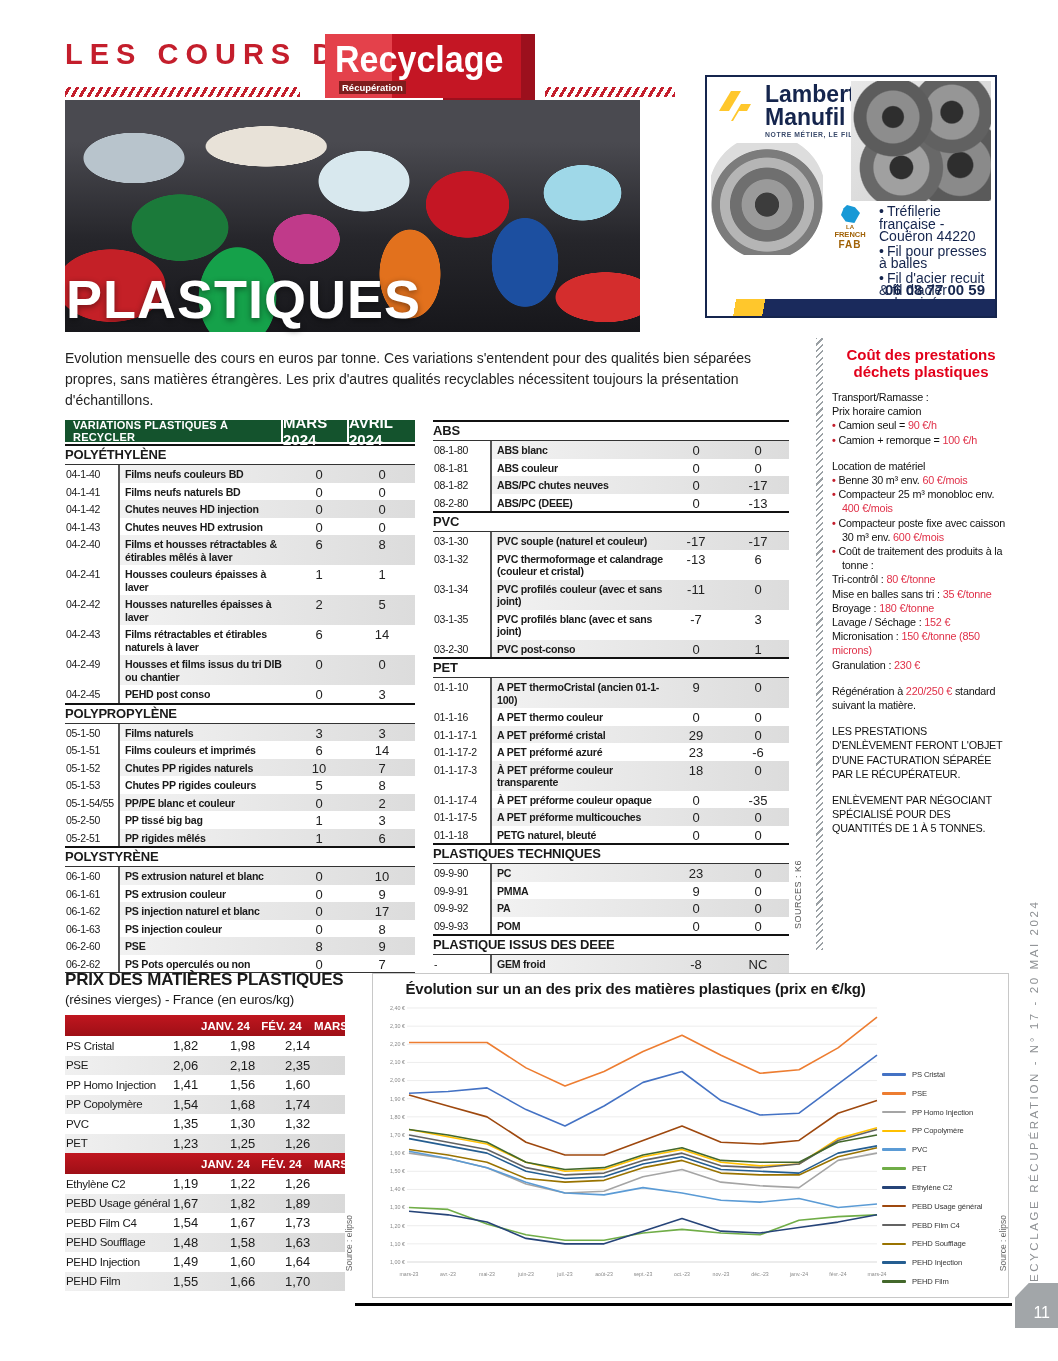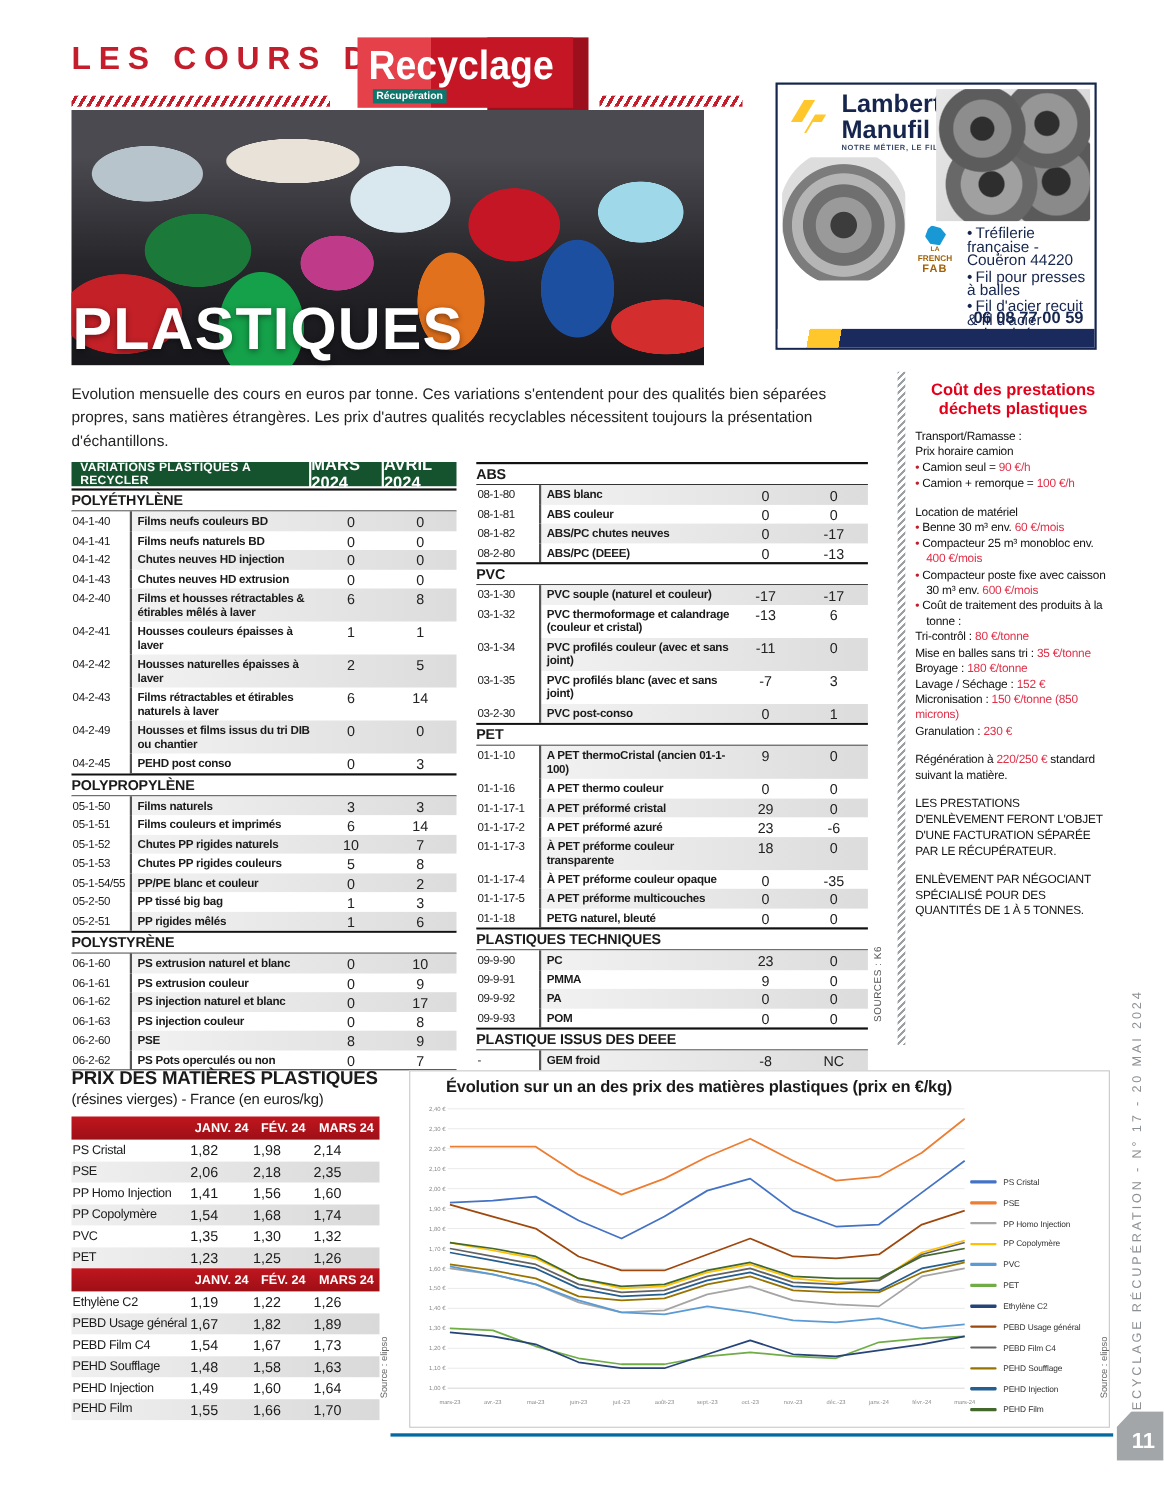--- a/index.html
+++ b/index.html
@@ -15,7 +15,7 @@
   .logo .dark{position:absolute;left:118px;top:0;width:92px;height:88px;background:#9c101d;}
   .logo .main{position:absolute;left:0;top:0;width:196px;height:64px;background:linear-gradient(to right,#e4414b 0 34%,#c41624 34%);}
   .logo .rtxt{position:absolute;left:10px;top:5px;font-size:37px;font-weight:900;color:#fff;transform:scaleX(.92);transform-origin:left;}
-  .logo .stxt{position:absolute;left:14px;top:47px;font-size:9.5px;font-weight:bold;color:#fff;background:#0f766e;padding:1px 3px;}
+  .logo .stxt{position:absolute;left:14px;top:47px;font-size:9.5px;font-weight:bold;color:#fff;background:#7f1d1d;padding:1px 3px;}
 
   
   .ad{position:absolute;left:705px;top:75px;width:292px;height:243px;border:2px solid #15254d;background:#fff;box-sizing:border-box;}

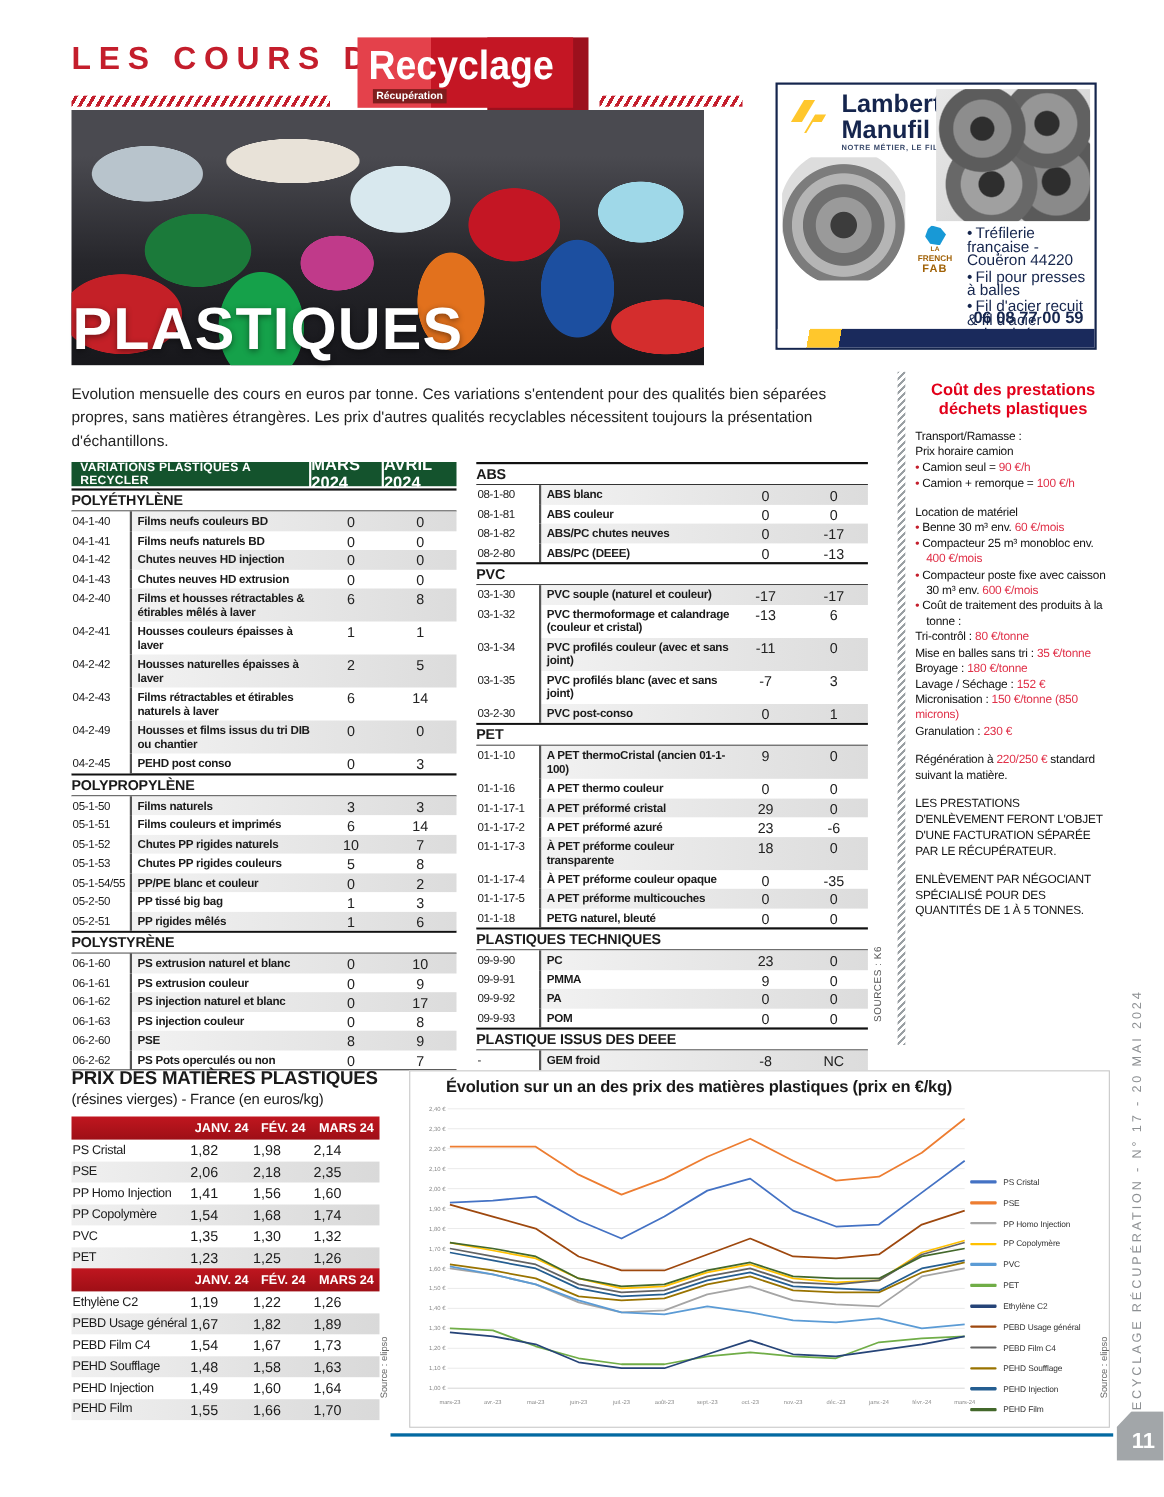--- a/index.html
+++ b/index.html
@@ -103,7 +103,7 @@
   .prow.z{background:linear-gradient(to right,#f0f0f0,#d9d9d9);}
 
   
-  .chartWrap{position:absolute;left:355px;top:973px;width:657px;height:330px;border-bottom:3px solid #0369a1;}
+  .chartWrap{position:absolute;left:355px;top:973px;width:657px;height:330px;border-bottom:3px solid #000000;}
   .chart-box{position:absolute;left:17px;top:0;right:3px;bottom:5px;border:1px solid #c8c8c8;background:#fff;}
   .chart-title{position:absolute;left:0;right:110px;top:6px;text-align:center;font-size:15px;font-weight:bold;color:#1a1a1a;letter-spacing:-.2px;}
   #chart-svg{position:absolute;left:4px;top:26px;}

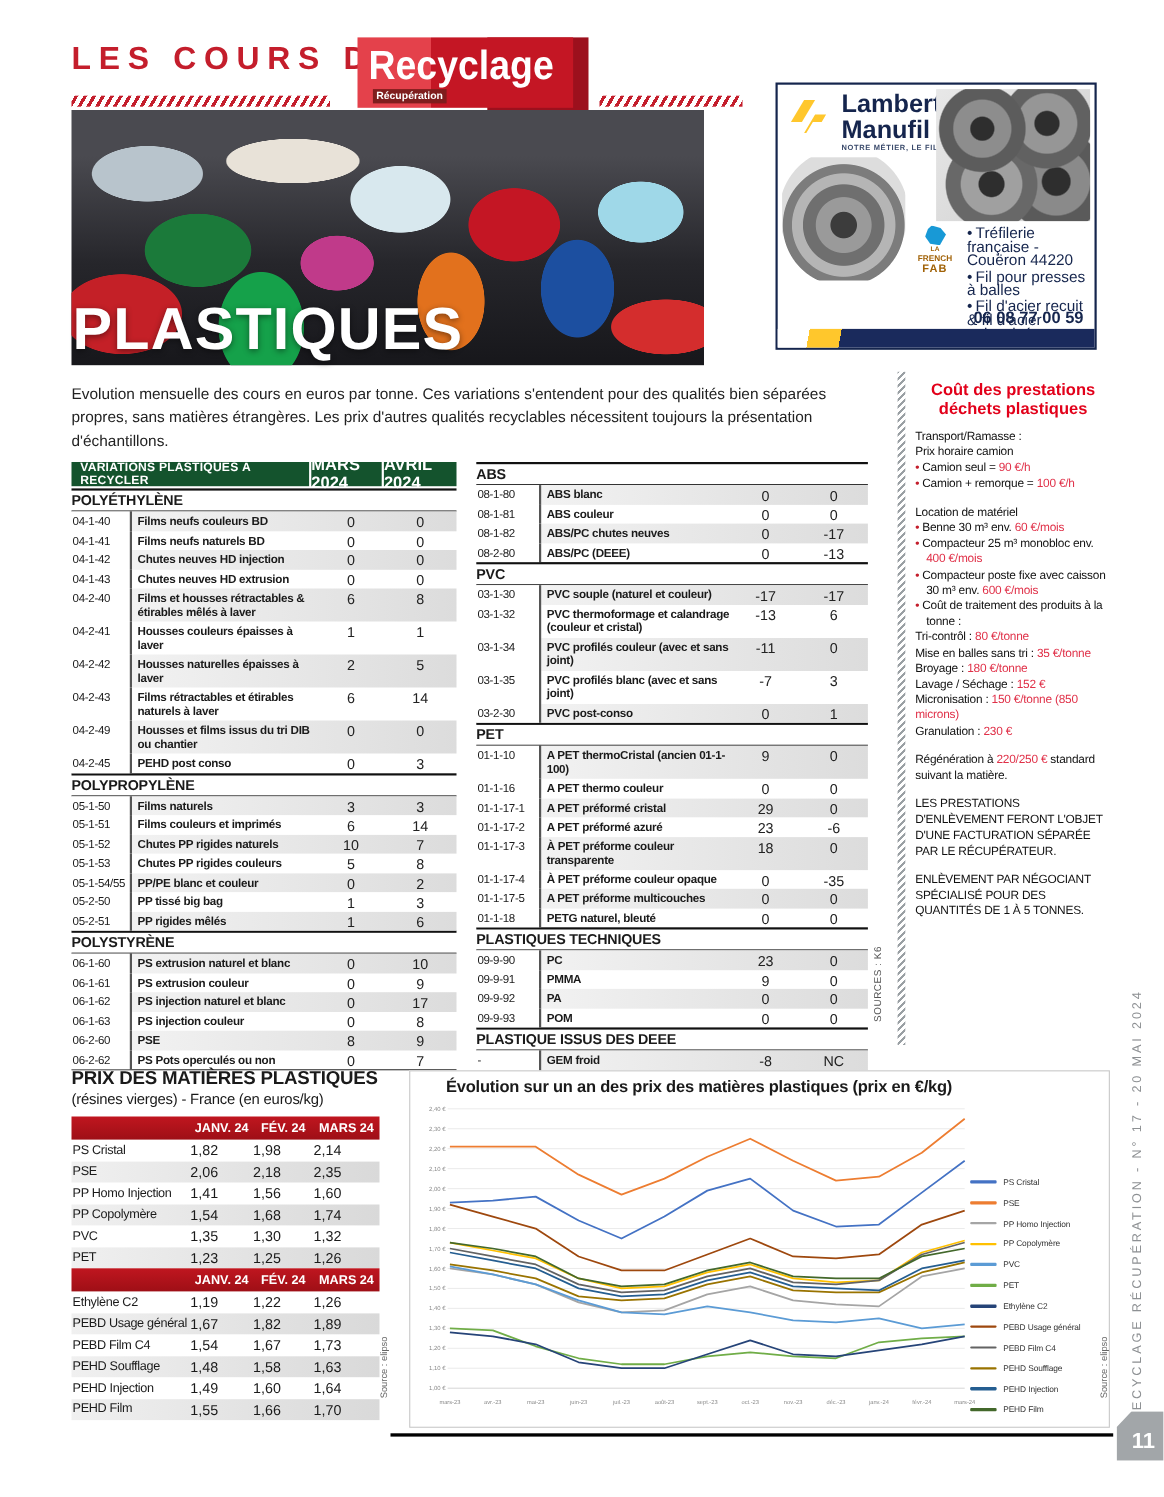--- a/index.html
+++ b/index.html
@@ -96,7 +96,7 @@
   .prix-sub{font-size:13.5px;margin-top:2px;letter-spacing:-.2px;}
   .ptable{margin-top:8px;width:280px;}
   .prow{display:grid;grid-template-columns:108px 57px 55px 60px;align-items:center;height:19.5px;}
-  .prow.phead{background:linear-gradient(to bottom,#c0161f,#9e0f16);color:#fff;font-weight:bold;height:21px;font-size:11.5px;}
+  .prow.phead{background:linear-gradient(to bottom,#c0161f,#9e0f16);color:#fff;font-weight:bold;height:21px;font-size:11.5px;padding-left:24px;}
   .prow.phead>div{text-align:center;}
   .prow .pl{font-size:11.5px;letter-spacing:-.3px;padding-left:1px;}
   .prow .pv{font-size:13px;}

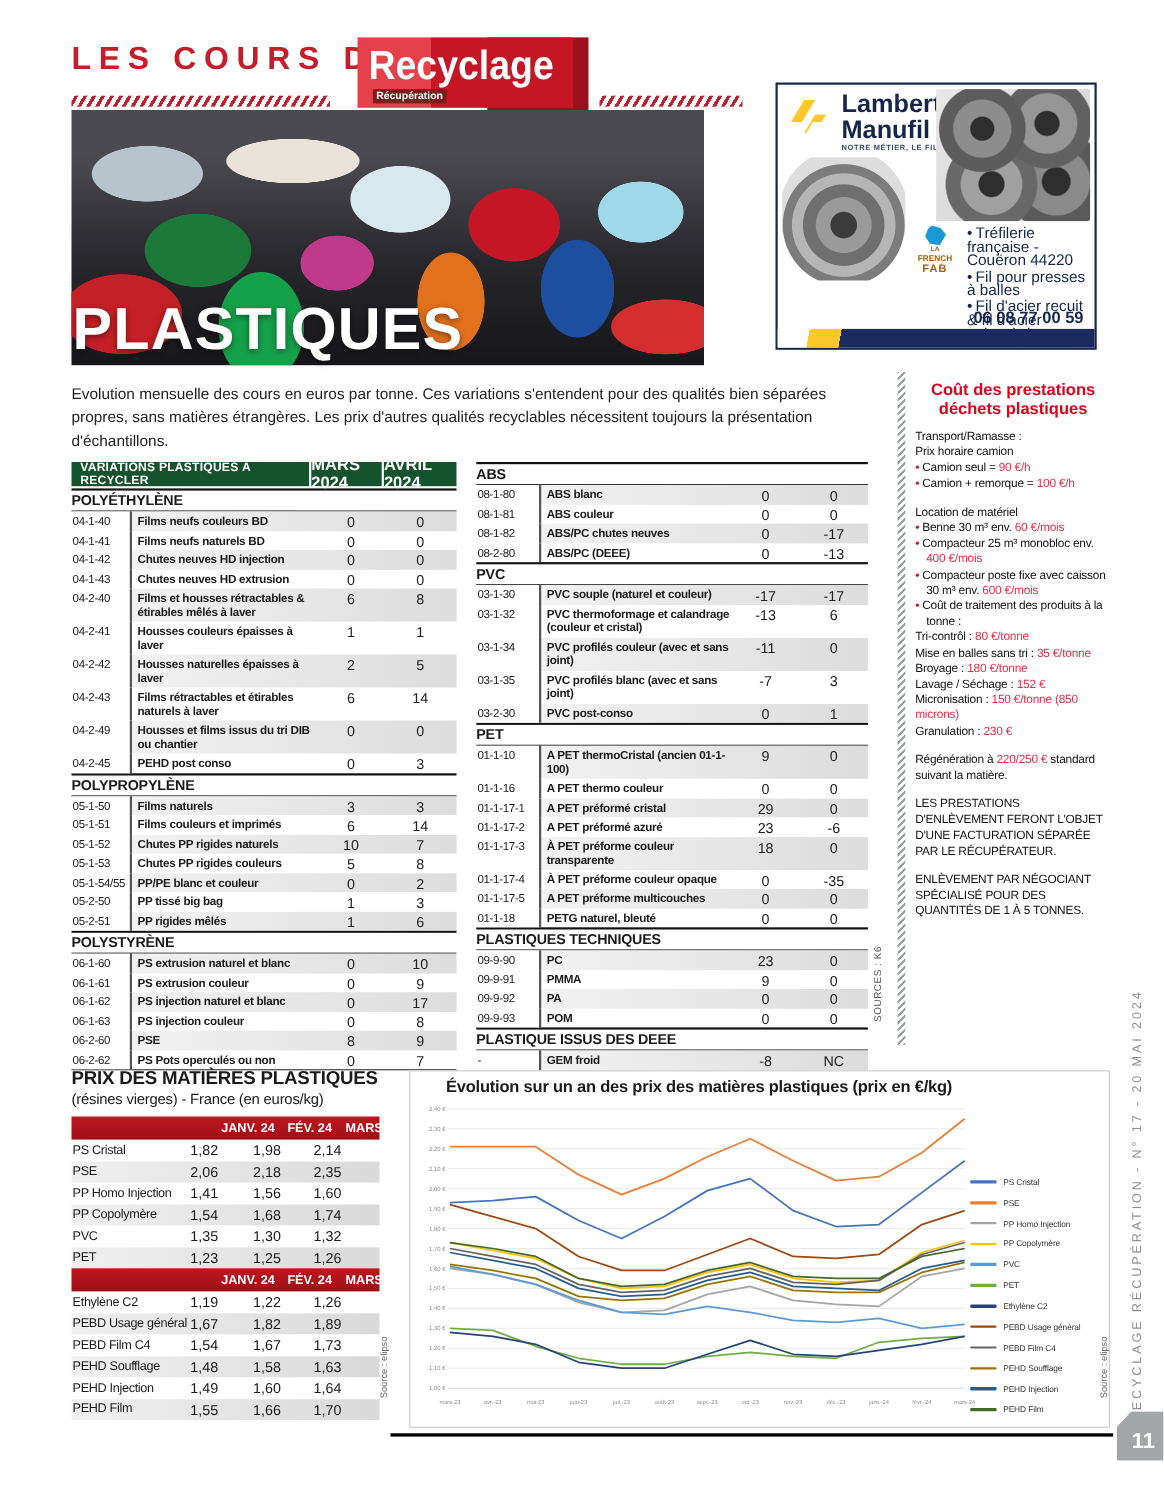--- a/index.html
+++ b/index.html
@@ -118,7 +118,7 @@
   
   .mag-vert{position:absolute;left:1028px;top:788px;height:505px;writing-mode:vertical-rl;transform:rotate(180deg);font-size:11.5px;letter-spacing:2.6px;color:#8d9093;white-space:nowrap;}
   .page-tab{position:absolute;left:1015px;top:1283px;width:43px;height:45px;background:#a2a6a9;clip-path:polygon(0 100%,0 32%,32% 0,100% 0,100% 100%);}
-  .page-tab span{position:absolute;right:8px;bottom:6px;color:#fff;font-size:20px;font-weight:bold;}
+  .page-tab span{position:absolute;right:8px;bottom:6px;color:#fff;font-size:16px;font-weight:normal;}
 </style>
 </head>
 <body>

